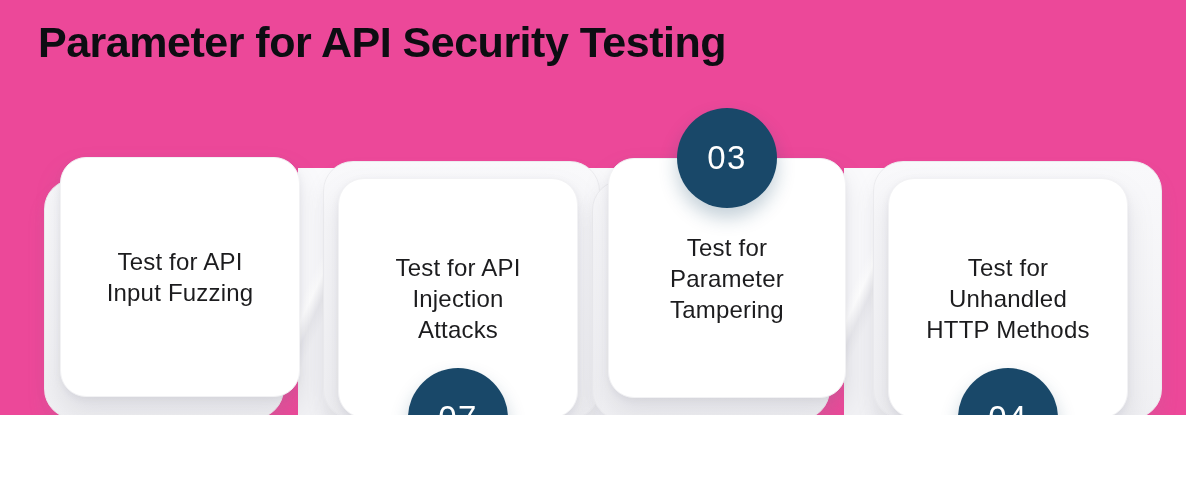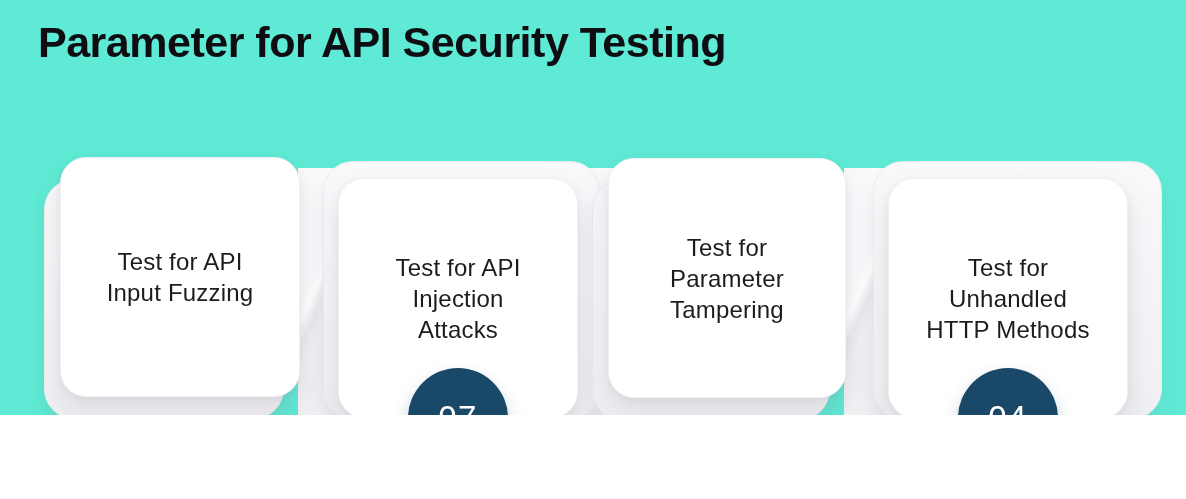--- a/index.html
+++ b/index.html
@@ -12,7 +12,7 @@
     position: relative;
     width: 1186px;
     height: 415px;
-    background: #5eead4;
+    background: #ec4899;
     overflow: hidden;
   }
   .title {

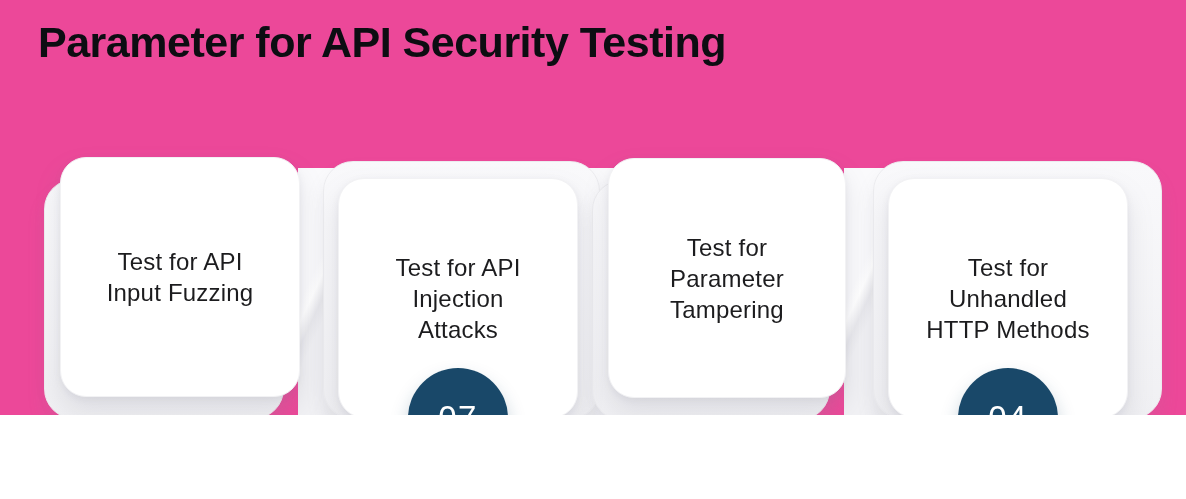--- a/index.html
+++ b/index.html
@@ -126,6 +126,7 @@
   </div>
 
   <div class="badge" style="left: 408px; top: 368px; background: rgb(25, 72, 105); color: rgb(255, 255, 255);">07</div>
+  <div class="badge" style="left: 677px; top: 108px; background: rgb(25, 72, 105); color: rgb(255, 255, 255);">03</div>
   <div class="badge" style="left: 958px; top: 368px; background: rgb(25, 72, 105); color: rgb(255, 255, 255);">04</div>
 
 </div>

